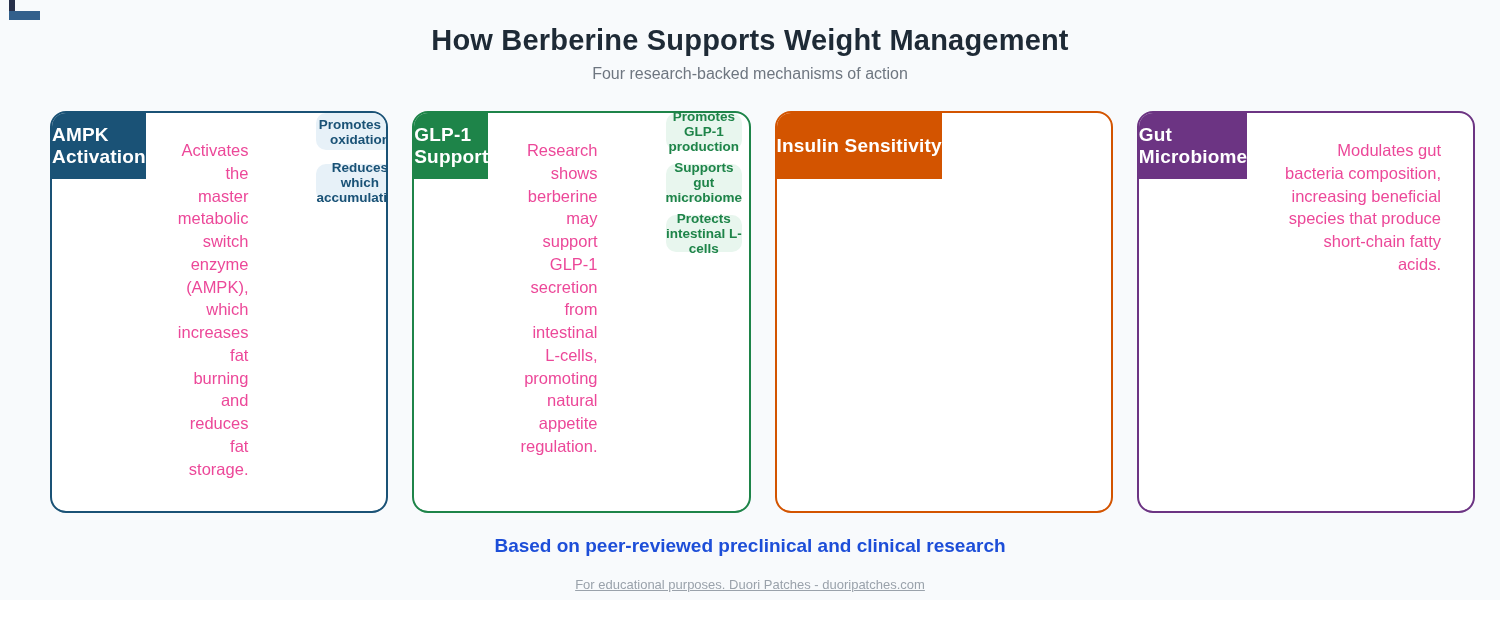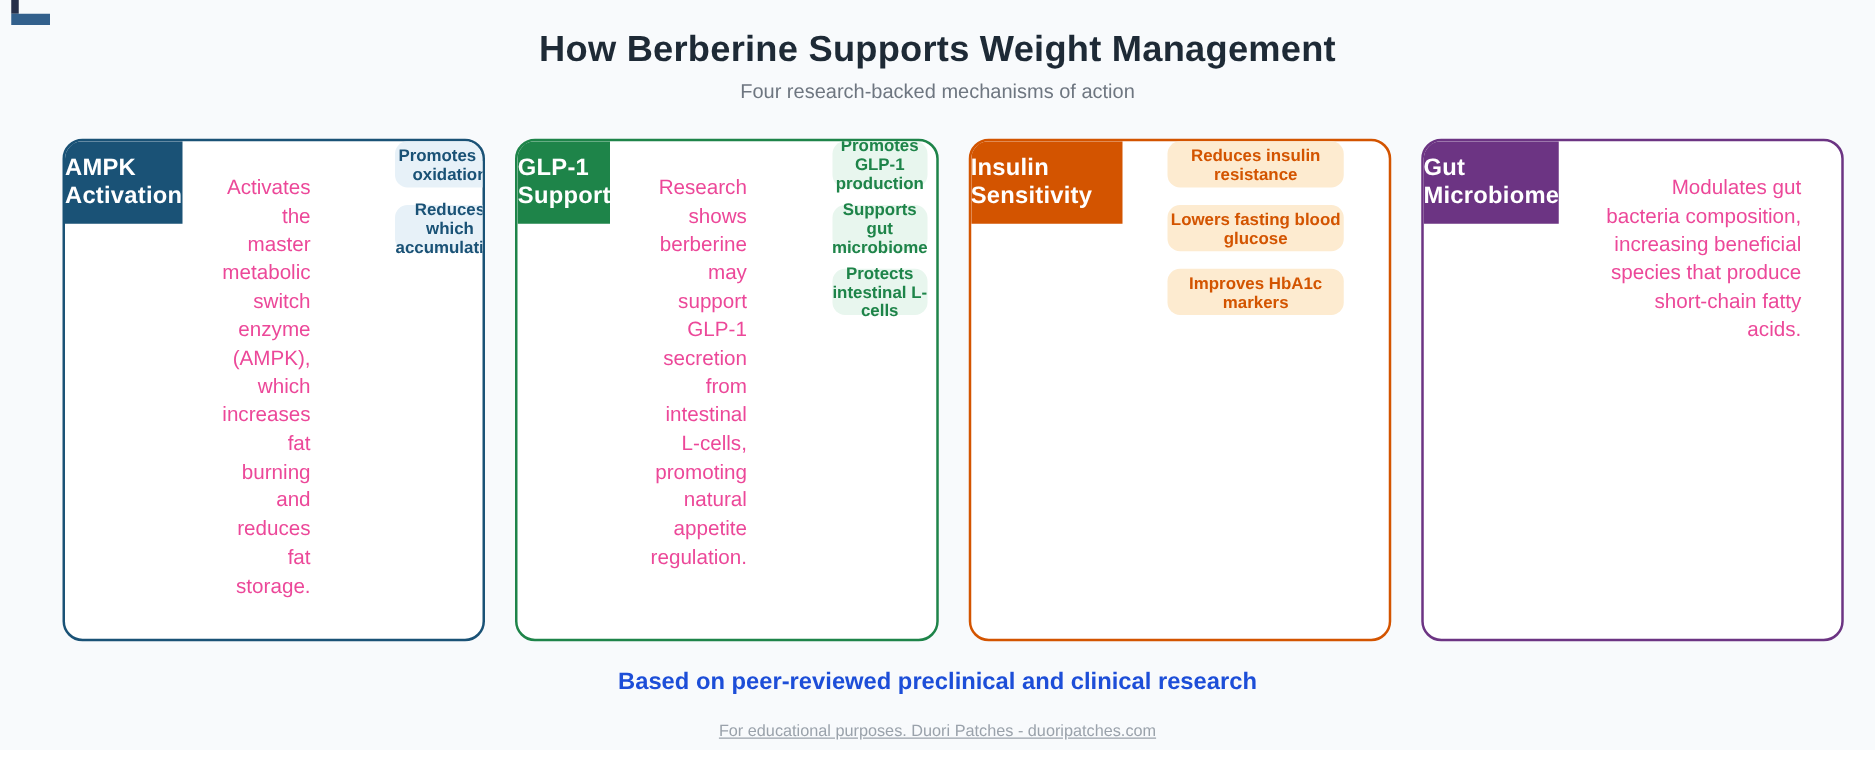--- a/index.html
+++ b/index.html
@@ -157,11 +157,6 @@
       <div class="card-header">
         <span>Insulin Sensitivity</span>
       </div>
-      <div class="pills">
-        <div class="pill">Reduces insulin resistance</div>
-        <div class="pill">Lowers fasting blood glucose</div>
-        <div class="pill">Improves HbA1c markers</div>
-      </div>
     </div>
 
     <div class="card" style="--accent: #6c3483; --pill-bg: #f3ecf7;">

